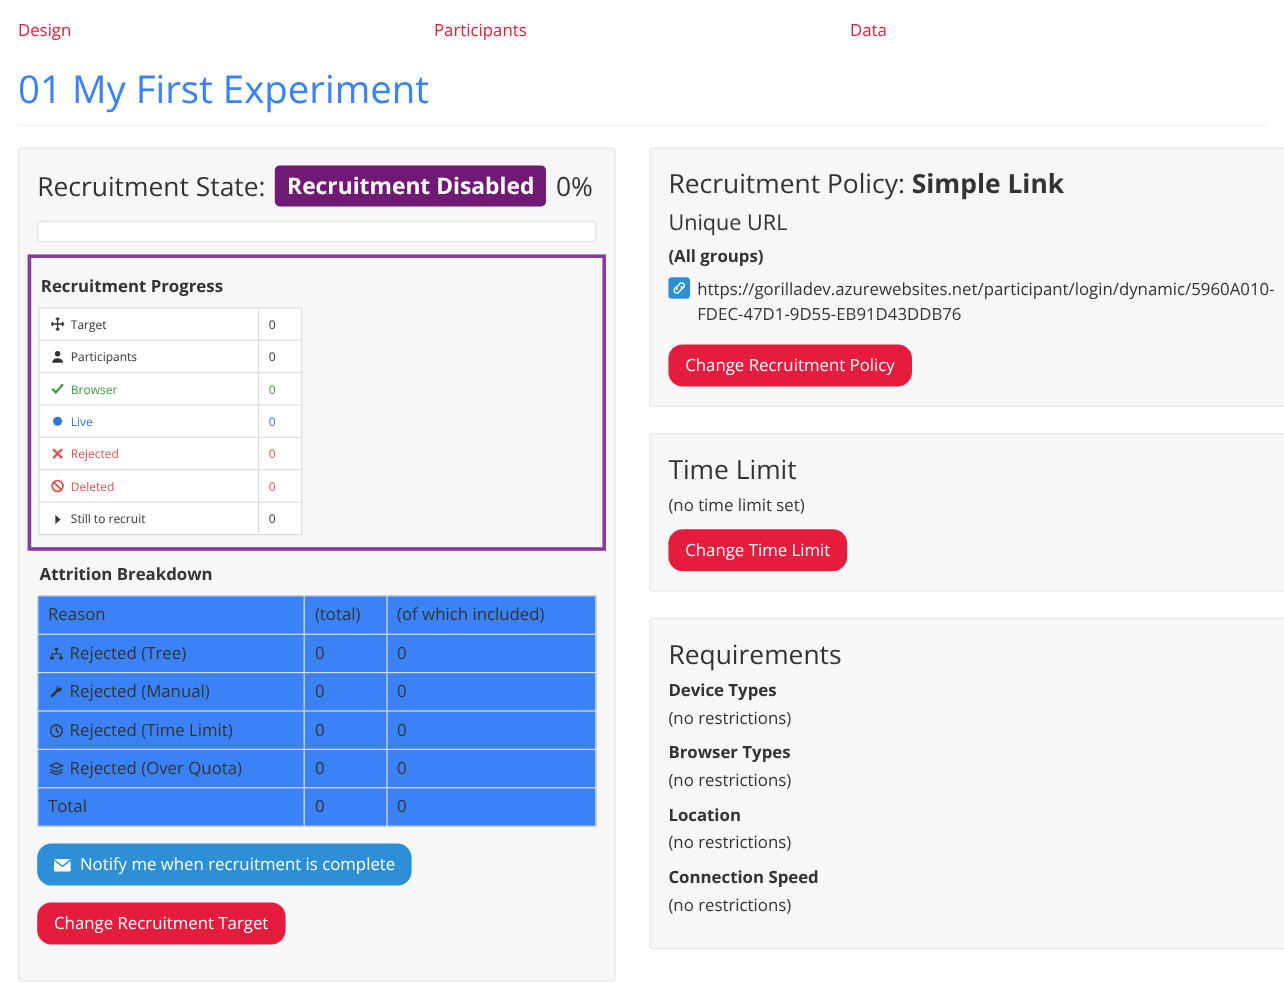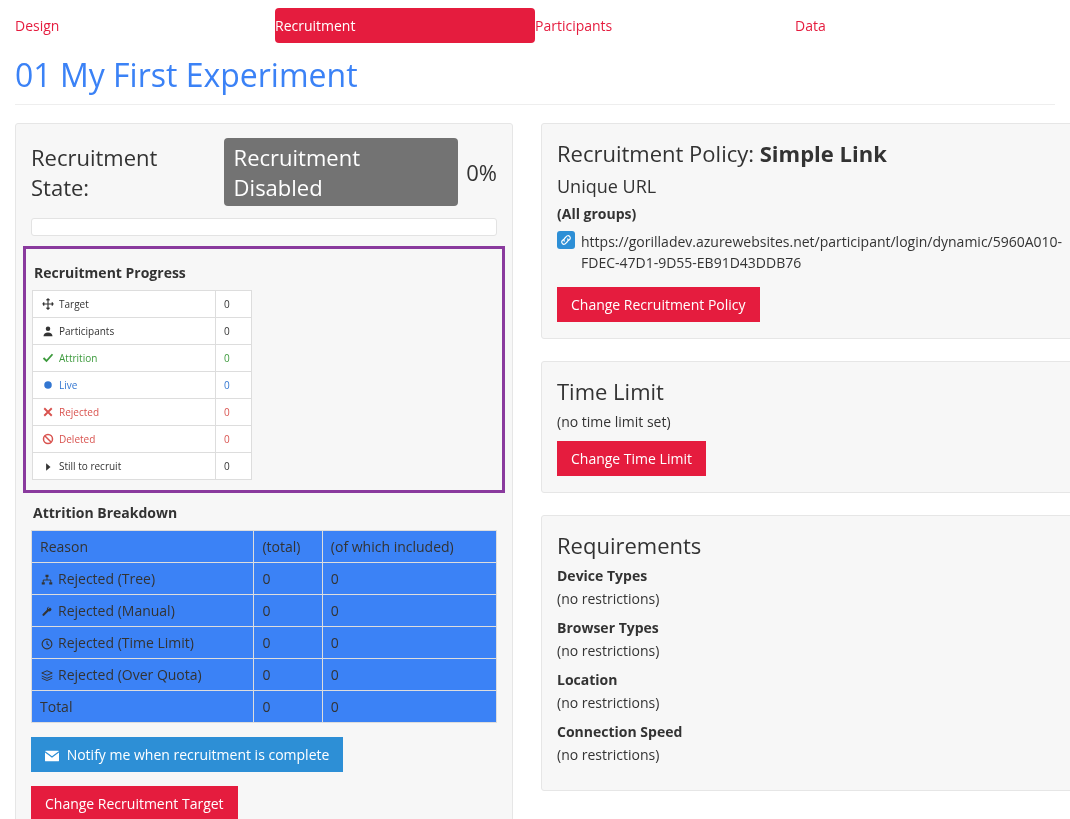--- a/index.html
+++ b/index.html
@@ -178,7 +178,6 @@
 
 <div class="tabs">
   <div class="tab">Design</div>
-  <div class="tab active">Recruitment</div>
   <div class="tab">Participants</div>
   <div class="tab">Data</div>
 </div>

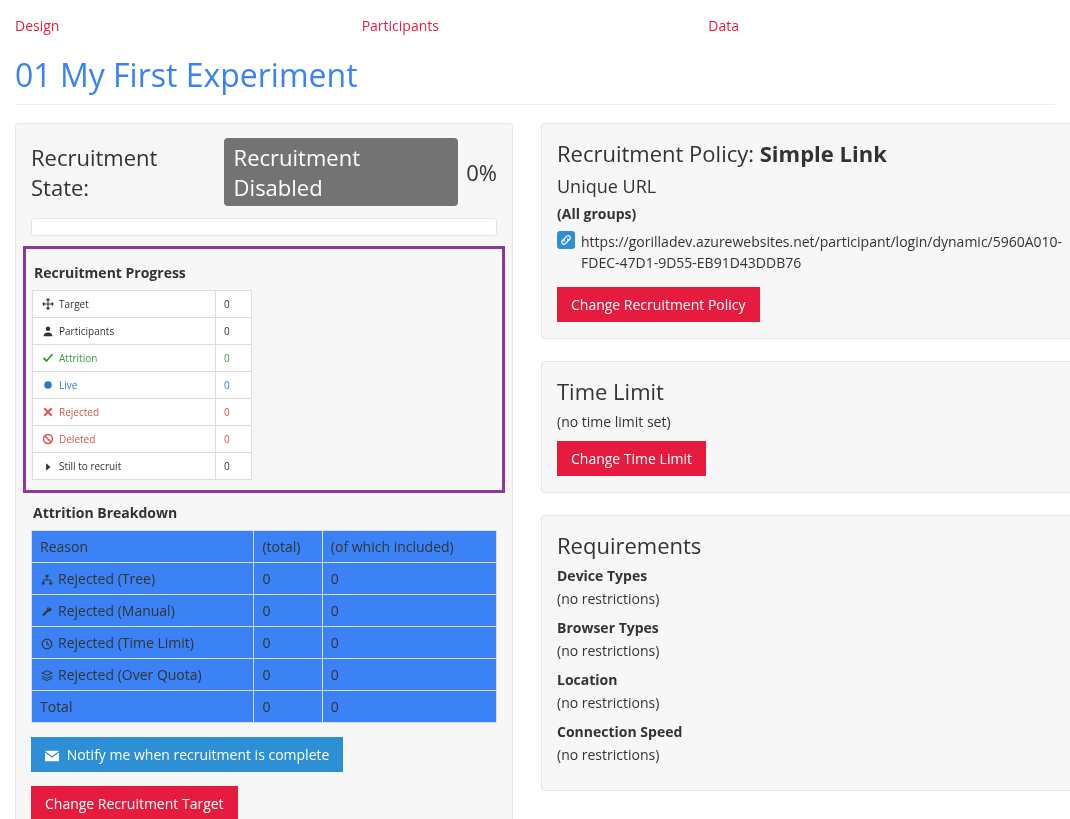--- a/index.html
+++ b/index.html
@@ -64,12 +64,12 @@
   .state-line .label { font-size: 22px; }
   .state-line .percent { font-size: 22px; }
   .badge-disabled {
-    background: #737373;
+    background: #701a75;
     color: #fff;
     border-radius: 4px;
     padding: 4px 10px;
-    font-weight: 400;
-    font-size: 22px;
+    font-weight: 700;
+    font-size: 19px;
   }
   .progress-bar {
     background: #fff;

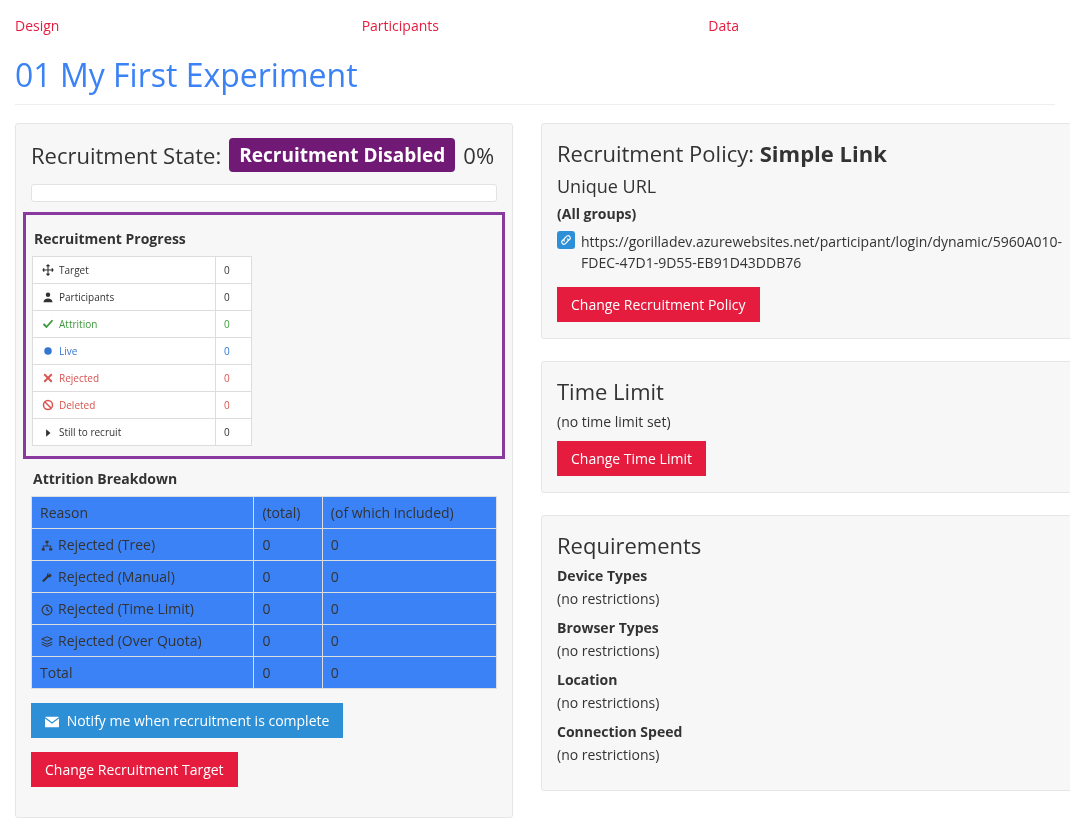--- a/index.html
+++ b/index.html
@@ -125,7 +125,7 @@
   .btn {
     display: inline-block;
     border: none;
-    border-radius: 0;
+    border-radius: 12px;
     color: #fff;
     padding: 8px 14px;
     font-size: 14px;

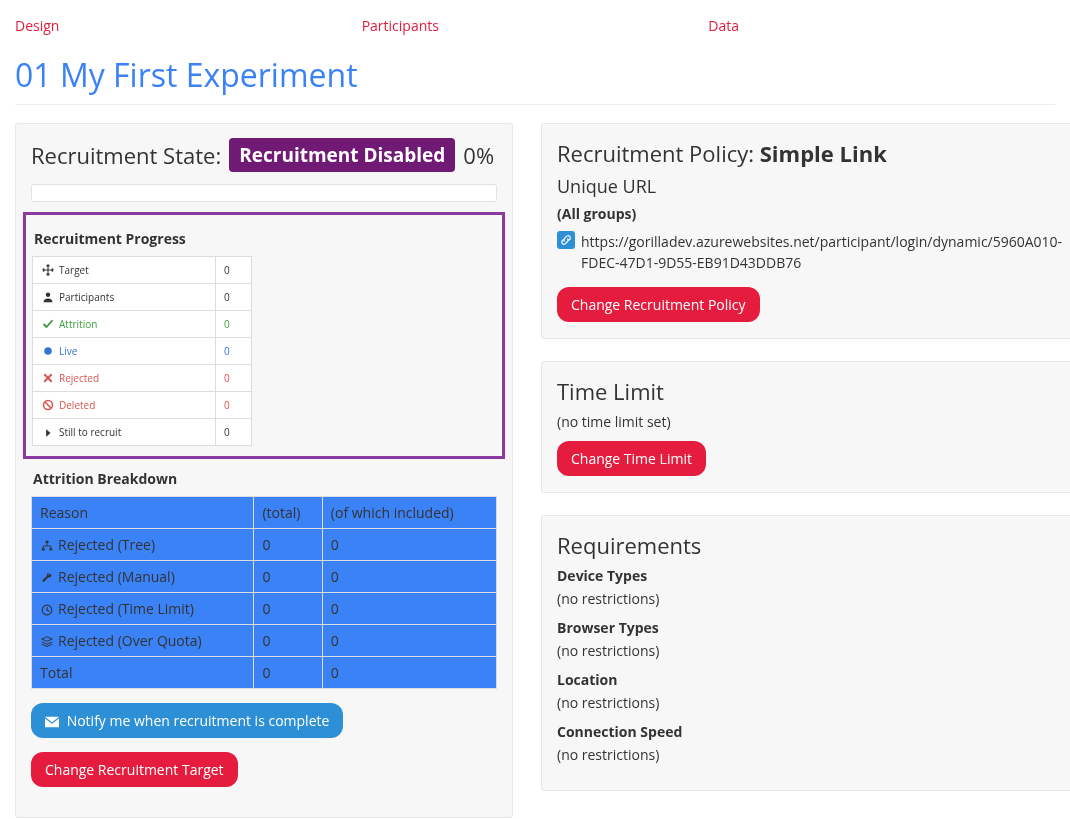--- a/index.html
+++ b/index.html
@@ -218,7 +218,7 @@
           <tr class="row-green">
             <td><span class="icon"><svg width="12" height="12" viewBox="0 0 16 16" fill="none" stroke="#3c9a3c" stroke-width="2.5">
                       <path d="M2 8l4 4 8-9"></path>
-                    </svg></span><span>Attrition</span></td>
+                    </svg></span><span>Browser</span></td>
             <td class="val">0</td>
           </tr>
           <tr class="row-blue">

